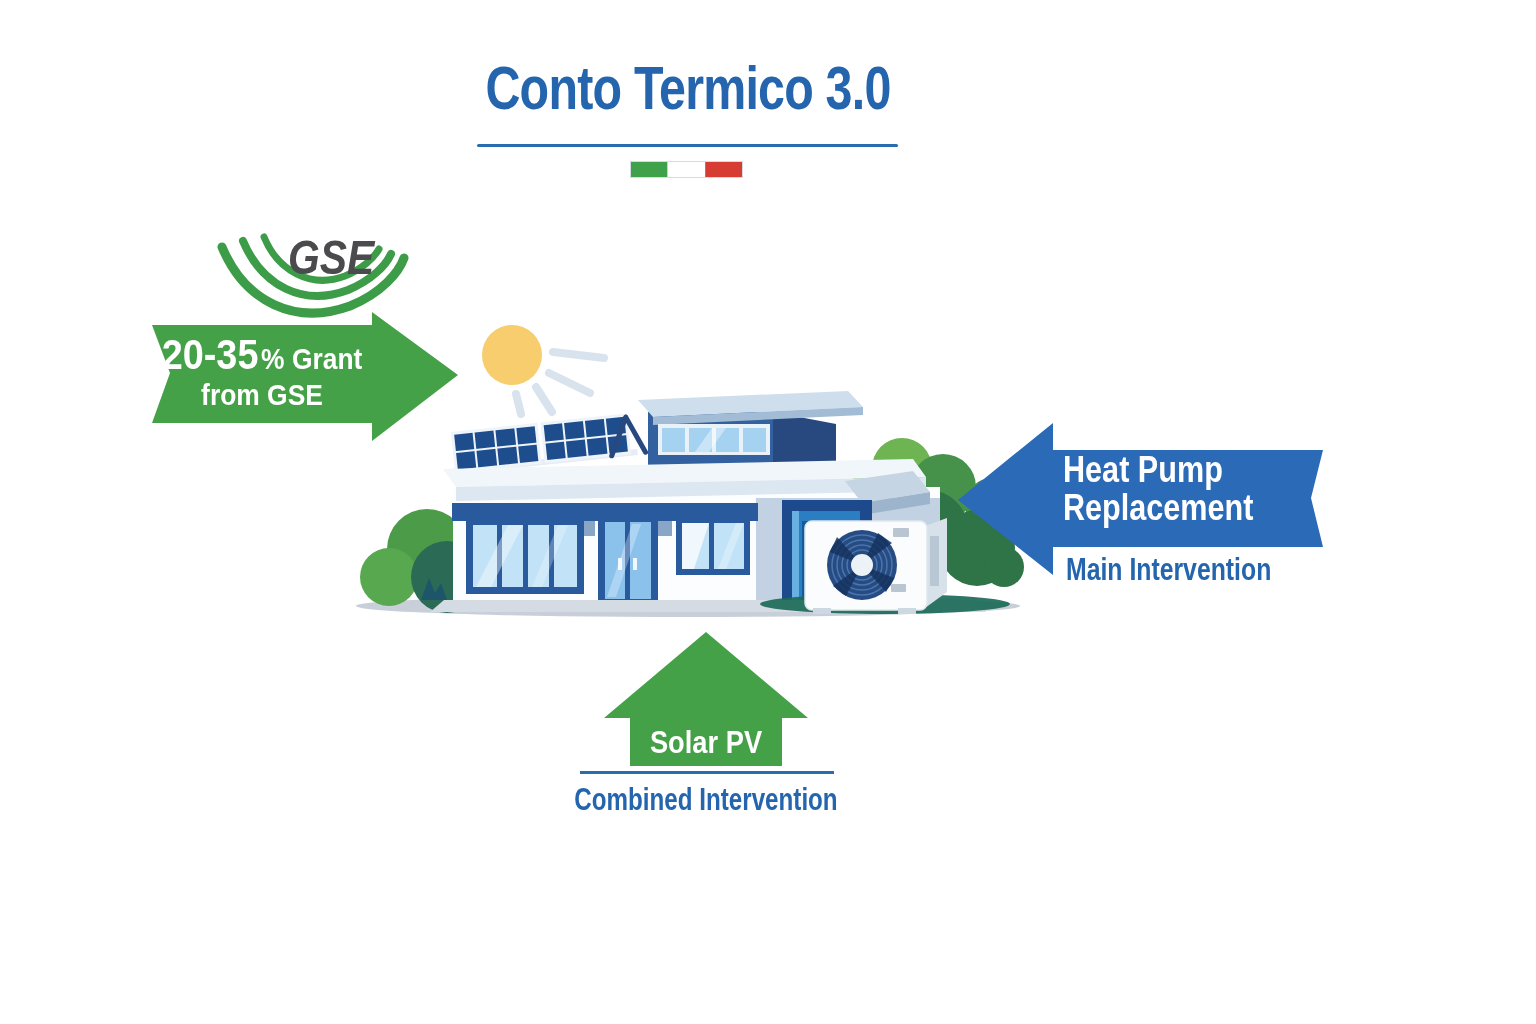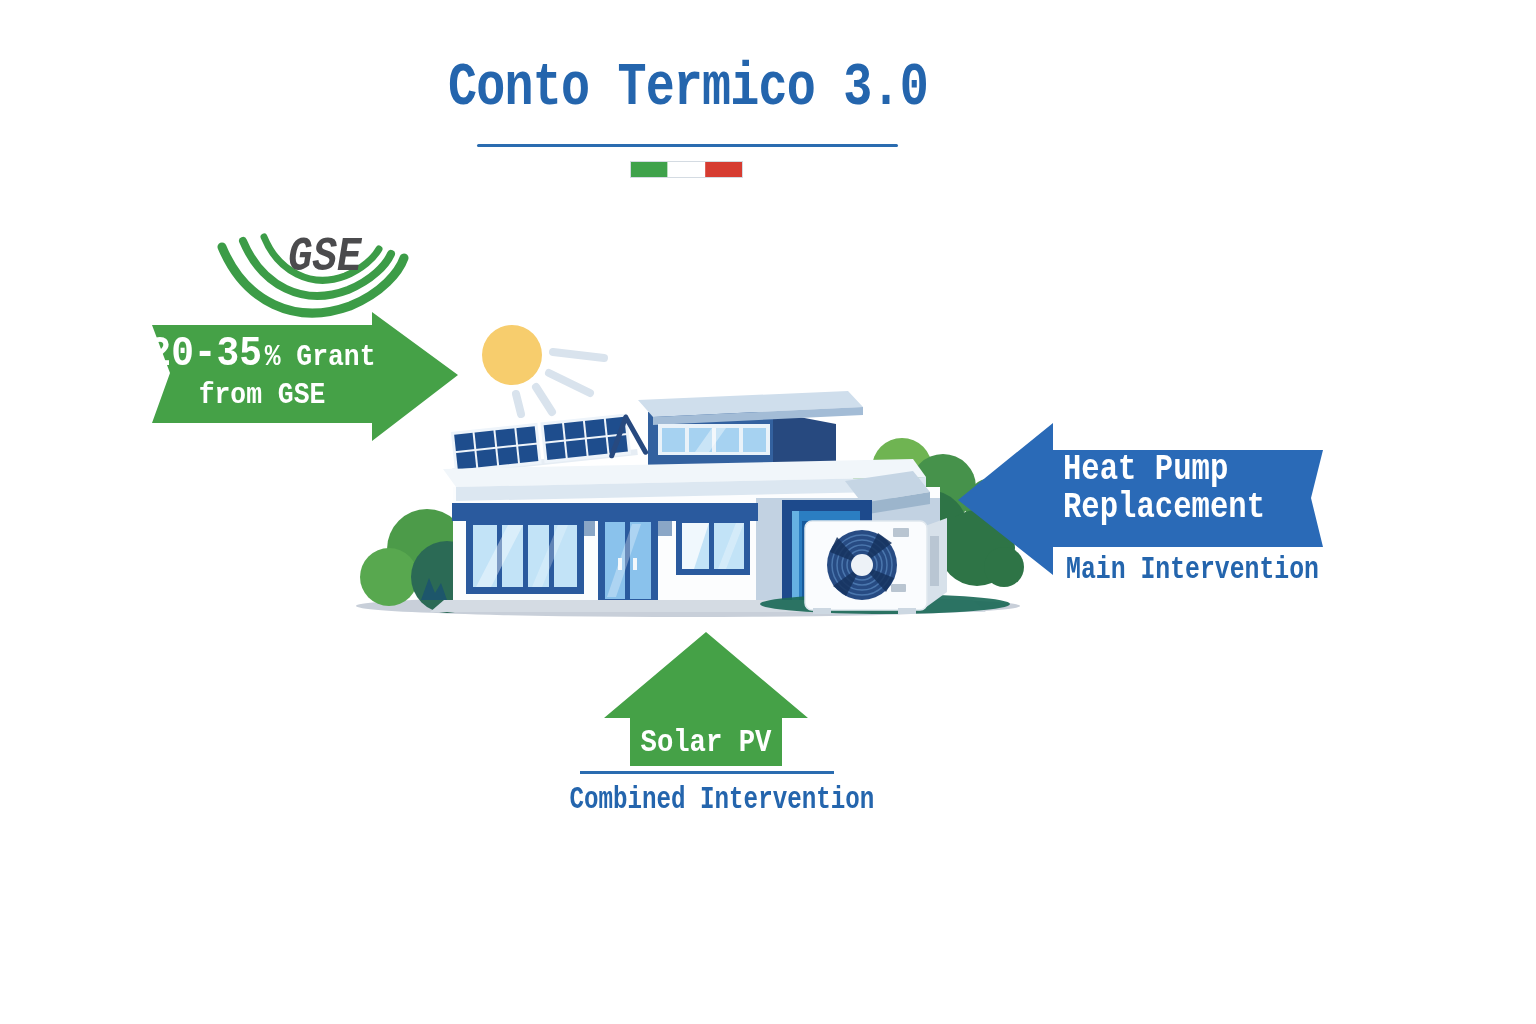--- a/index.html
+++ b/index.html
@@ -5,7 +5,7 @@
   html,body { margin:0; padding:0; background:#ffffff; }
   .stage {
     position:relative; width:1388px; height:1024px; background:#ffffff;
-    overflow:hidden; font-family:Liberation Mono, monospace;
+    overflow:hidden; font-family:Liberation Sans, sans-serif;
   }
   .abs { position:absolute; }
 

